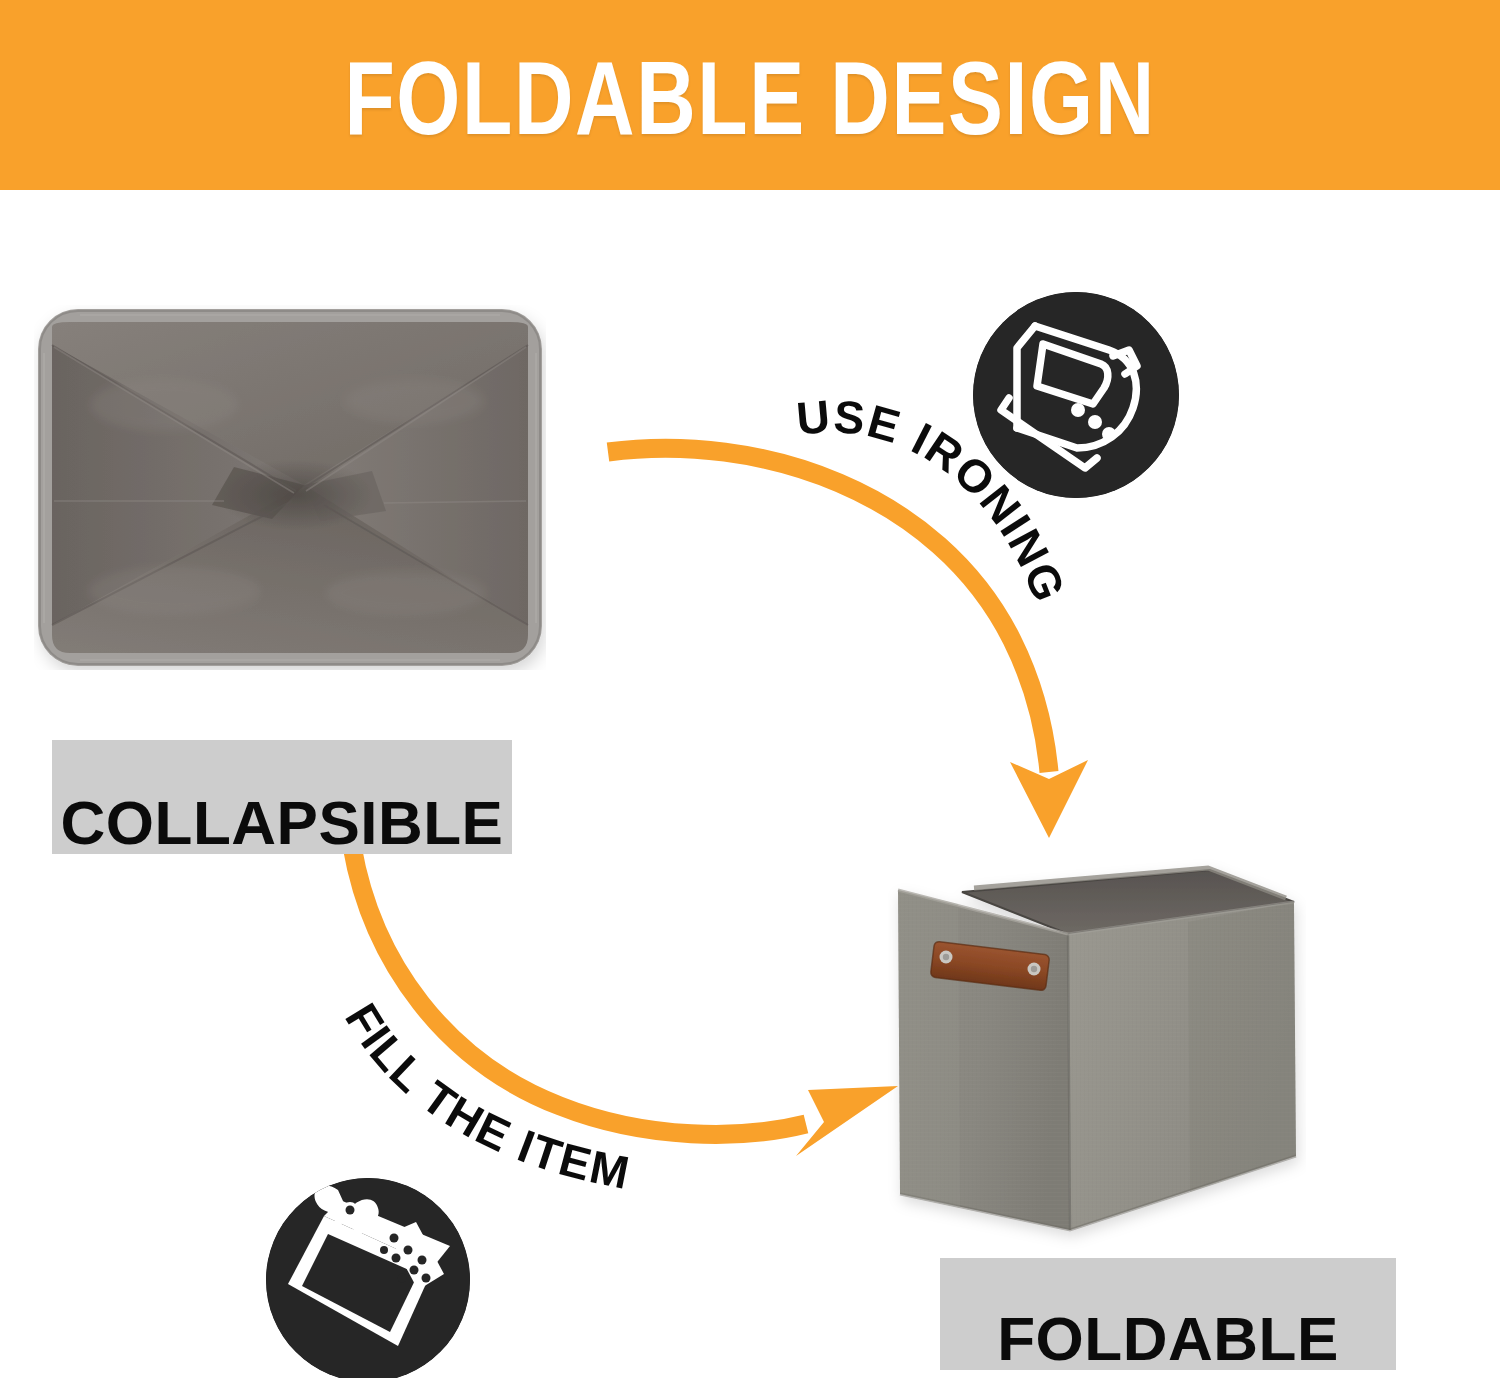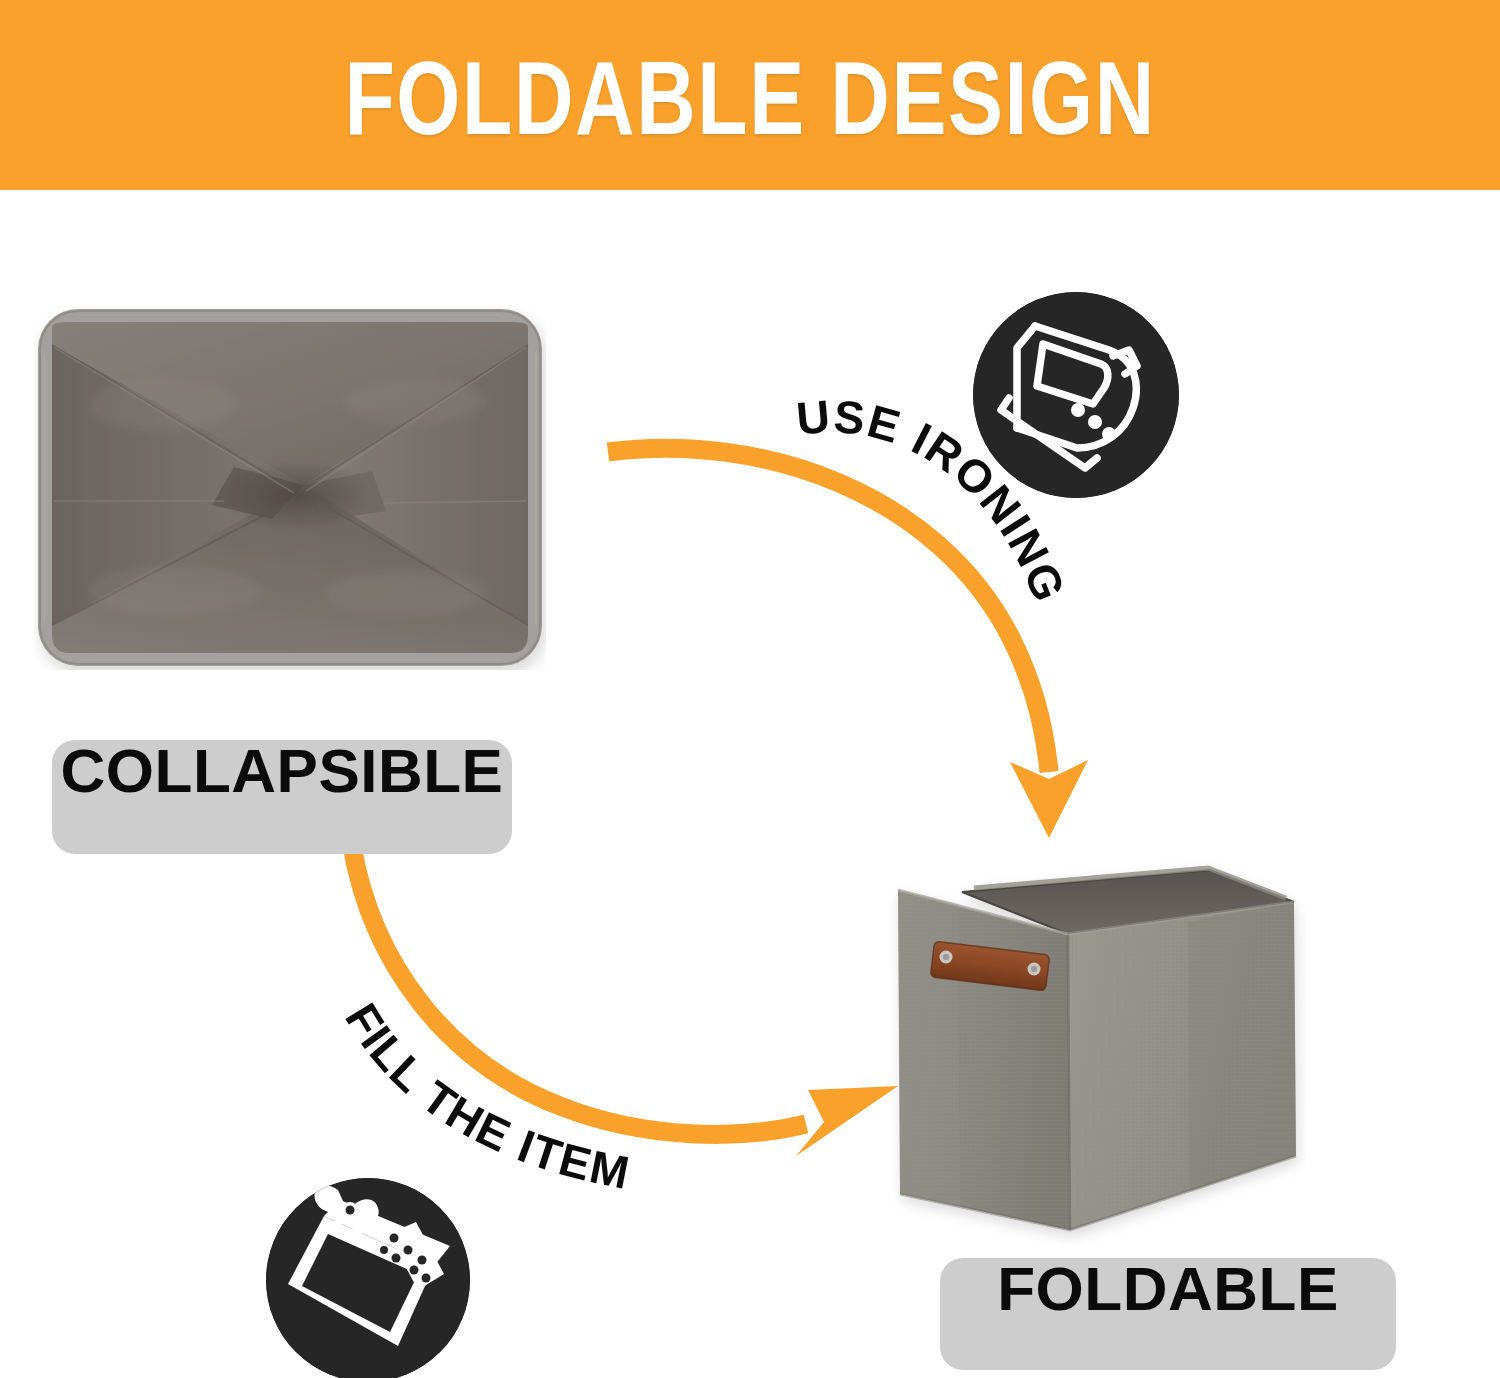--- a/index.html
+++ b/index.html
@@ -50,9 +50,8 @@
     position: absolute;
     background: #CDCDCD;
     display: flex;
-    align-items: flex-start;
+    align-items: flex-end;
     justify-content: center;
-    border-radius: 23px;
   }
   .label-chip span {
     color: #0b0b0b;

